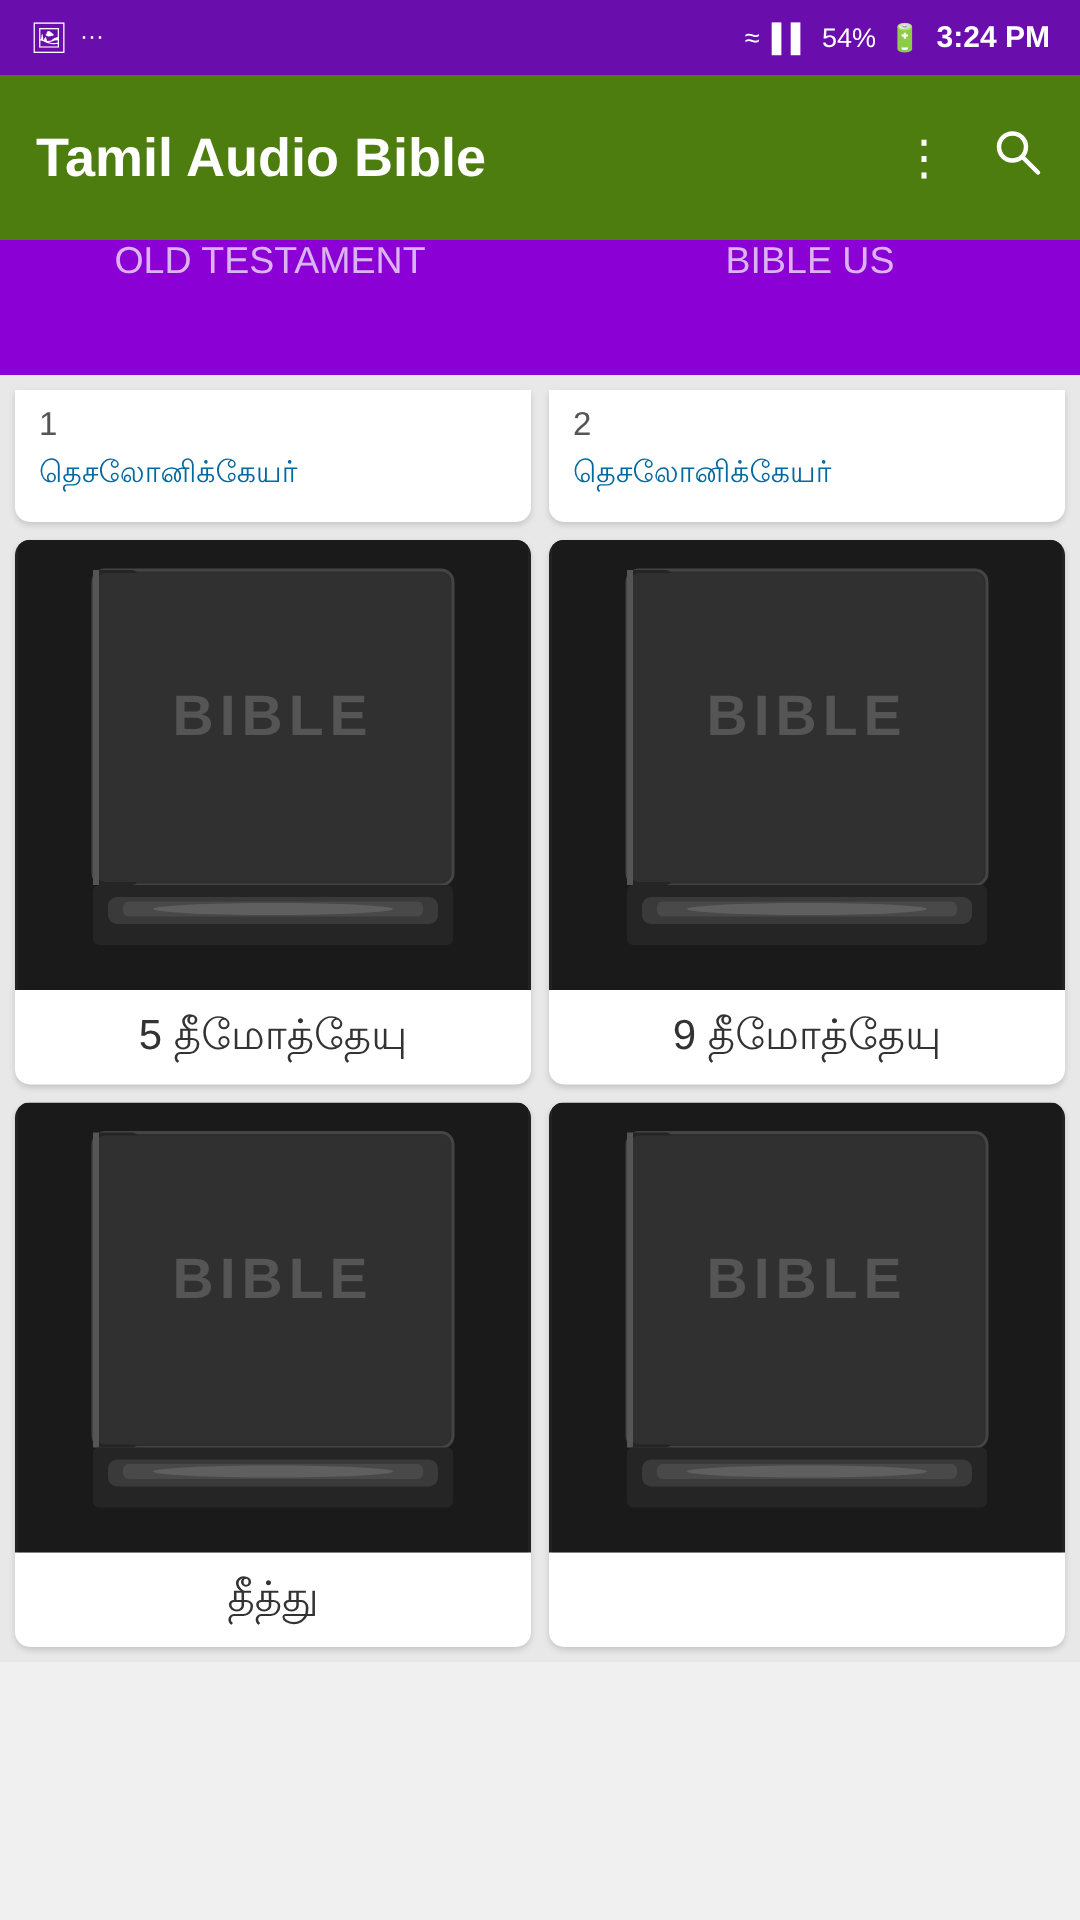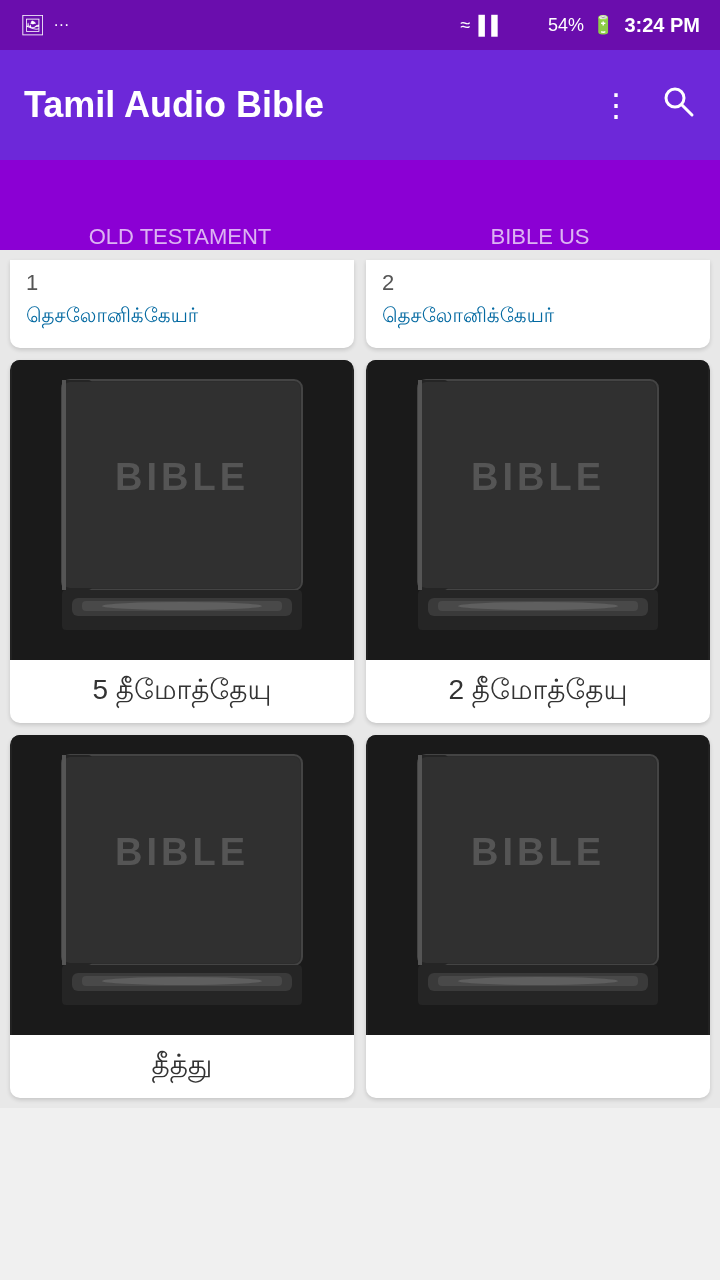--- a/index.html
+++ b/index.html
@@ -184,7 +184,7 @@
   <div class="status-icons">
     <span>≈</span>
     <span>▌▌</span>
-    <span style="font-size:18px;margin-left:36px;">54%</span>
+    <span style="font-size:18px;">54%</span>
     <span>🔋</span>
   </div>
   <div class="status-time">3:24 PM</div>

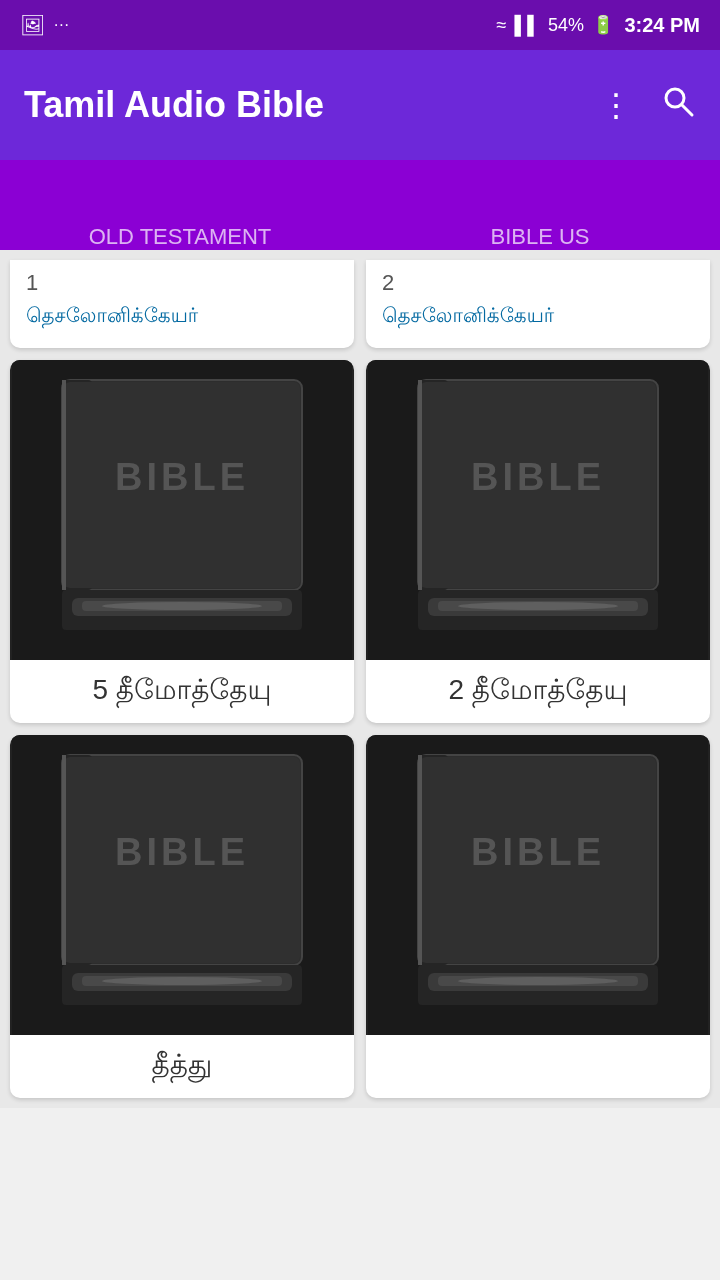--- a/index.html
+++ b/index.html
@@ -48,7 +48,7 @@
     .app-bar {
       width: 720px;
       height: 110px;
-      background: #6d28d9;
+      background: #4d7c0f;
       display: flex;
       align-items: center;
       padding: 0 24px;

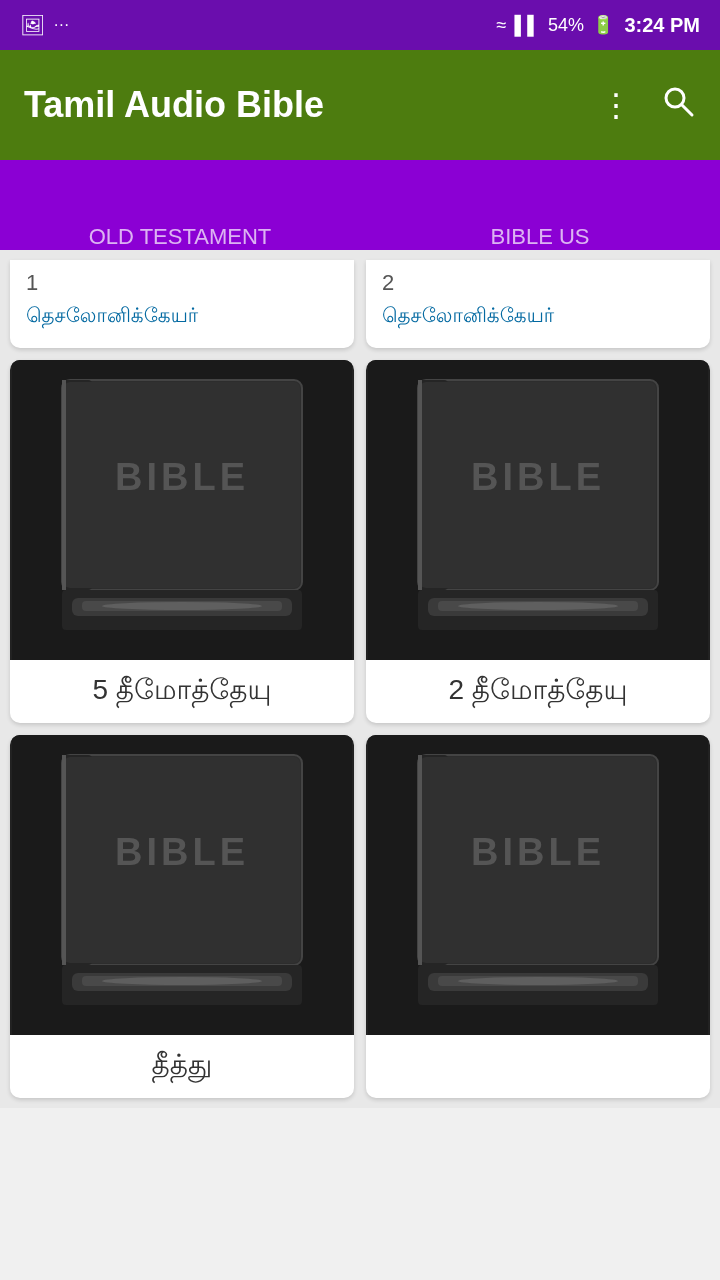--- a/index.html
+++ b/index.html
@@ -82,10 +82,10 @@
       flex: 1;
       height: 90px;
       display: flex;
-      align-items: flex-end;
+      align-items: flex-start;
       justify-content: center;
       color: rgba(255,255,255,0.7);
-      font-size: 22px;
+      font-size: 25px;
       font-weight: 500;
       cursor: pointer;
       position: relative;

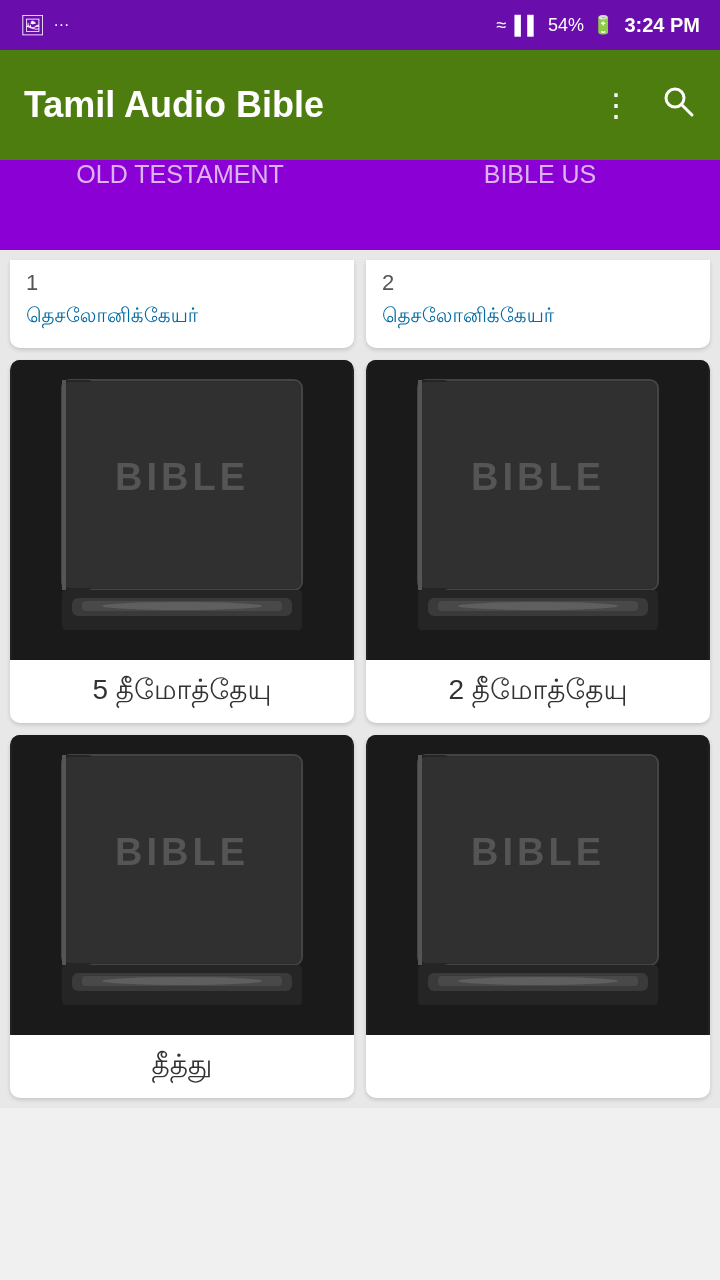--- a/index.html
+++ b/index.html
@@ -260,7 +260,7 @@
         <ellipse cx="170" cy="246" rx="80" ry="4" fill="rgba(255,255,255,0.12)"></ellipse>
       </svg>
     </div>
-    <div class="card-label">2 தீமோத்தேயு</div>
+    <div class="card-label">9 தீமோத்தேயு</div>
   </div>
 
   <div class="card">

